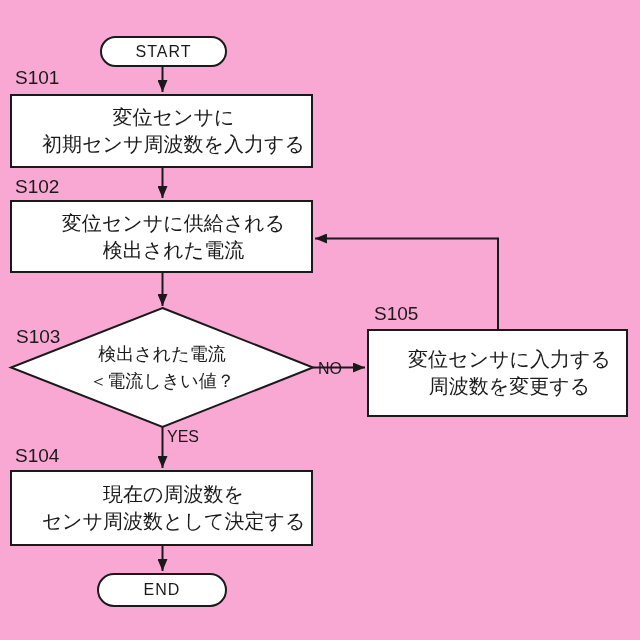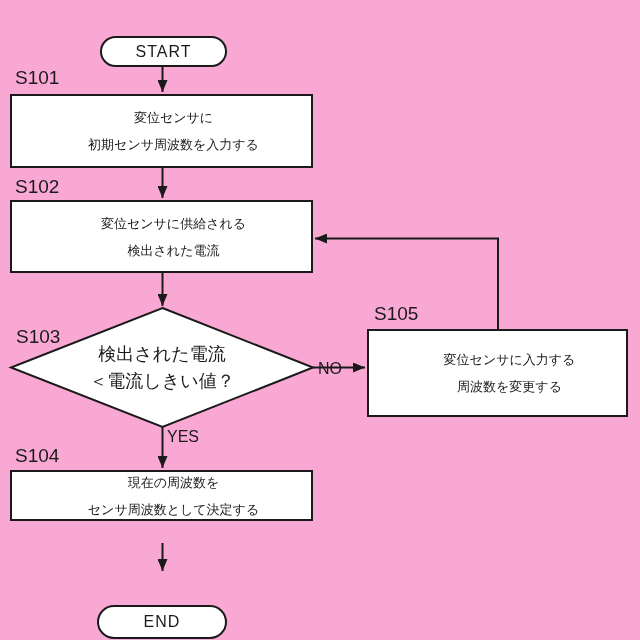--- a/index.html
+++ b/index.html
@@ -60,7 +60,7 @@
   .process {
     border: 2px solid #1a1a1a;
     background: #ffffff;
-    font-size: 13px;
+    font-size: 20px;
     line-height: 27px;
     padding-left: 24px;
   }

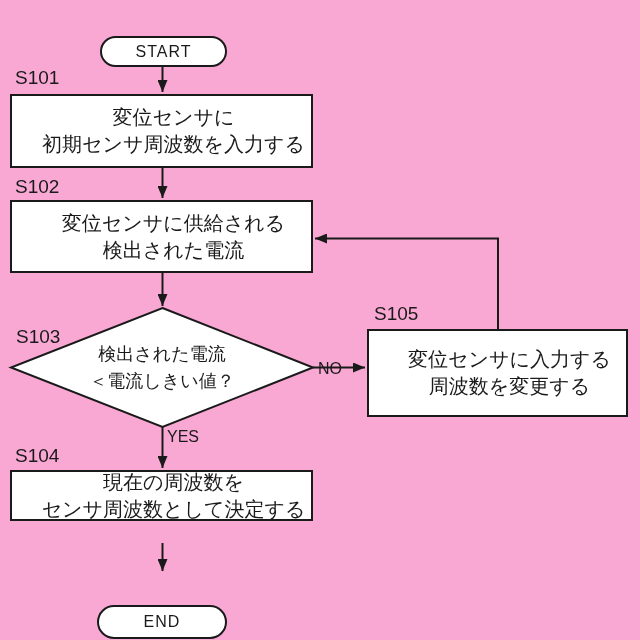--- a/index.html
+++ b/index.html
@@ -66,7 +66,7 @@
   }
   .process.s101 { left: 10px;  top: 94px;  width: 303px; height: 74px; }
   .process.s102 { left: 10px;  top: 200px; width: 303px; height: 73px; }
-  .process.s104 { left: 10px;  top: 470px; width: 303px; height: 51px; }
+  .process.s104 { left: 10px;  top: 470px; width: 303px; height: 76px; }
   .process.s105 { left: 367px; top: 329px; width: 261px; height: 88px; }
   .decision-text {
     position: absolute;

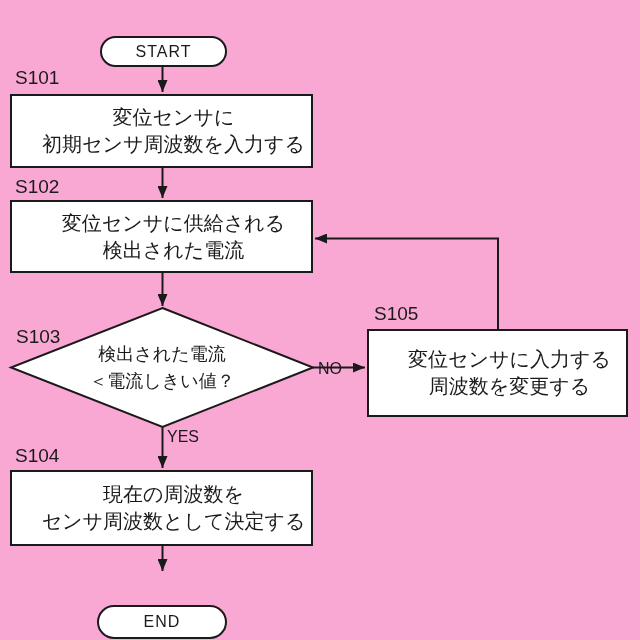--- a/index.html
+++ b/index.html
@@ -55,7 +55,6 @@
   .terminal.end {
     left: 97px; top: 573px; width: 130px; height: 34px;
     border-radius: 17px;
-    margin-top: 32px;
   }
   .process {
     border: 2px solid #1a1a1a;

